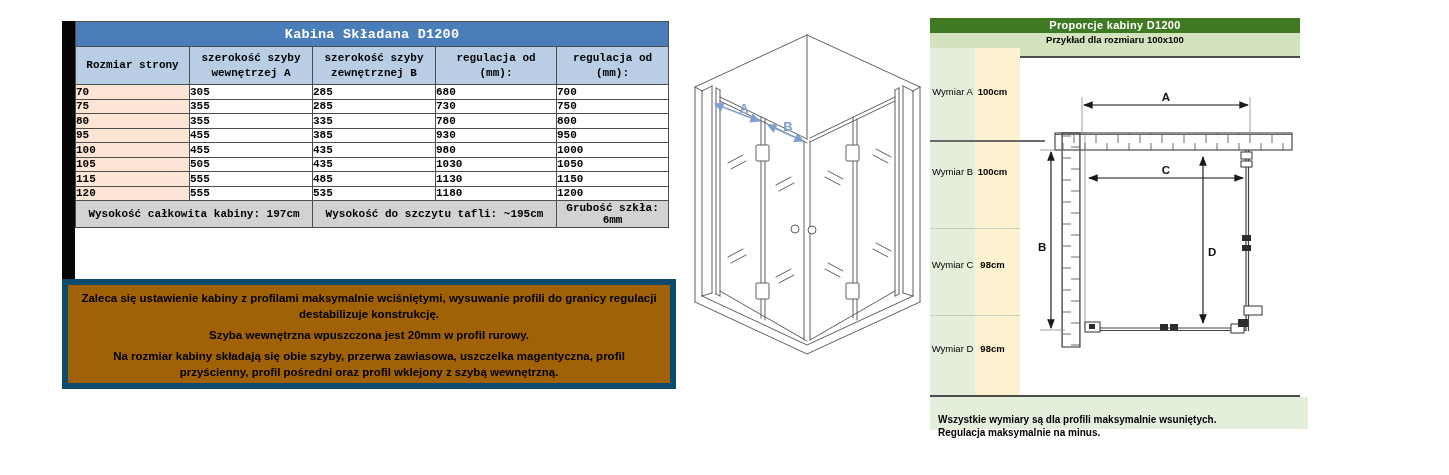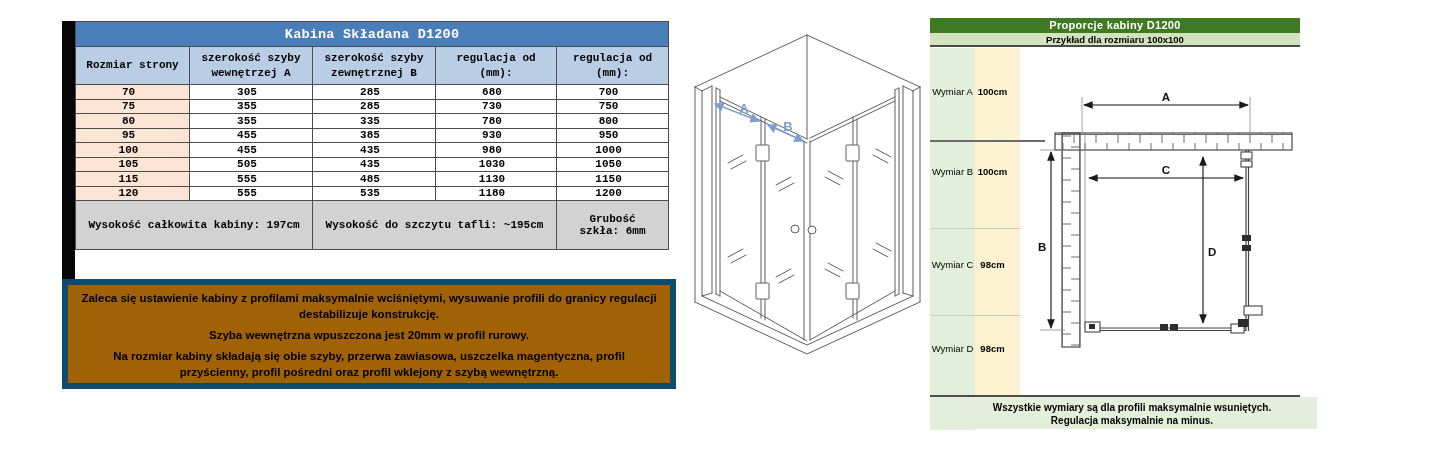--- a/index.html
+++ b/index.html
@@ -29,7 +29,7 @@
   .panel { position:absolute; left:930px; top:18px; width:370px; height:414px; }
   .panel-header { position:absolute; left:0; top:0; width:100%; height:21px; background:#3f7a23; color:#fff;
                   text-align:center; font-size:11px; font-weight:bold; line-height:15px; letter-spacing:.3px; }
-  .panel-subheader { position:absolute; left:0; top:15px; width:100%; height:14px; background:#d2e3bd;
+  .panel-subheader { position:absolute; left:0; top:15px; width:100%; height:25px; background:#d2e3bd;
                      border-bottom:2px solid #4c4c4c; text-align:center; font-size:9.5px; font-weight:bold;
                      line-height:13px; box-sizing:border-box; }
   .label-col { position:absolute; left:0; top:30px; width:45px; height:382px; background:#e3efdb; }

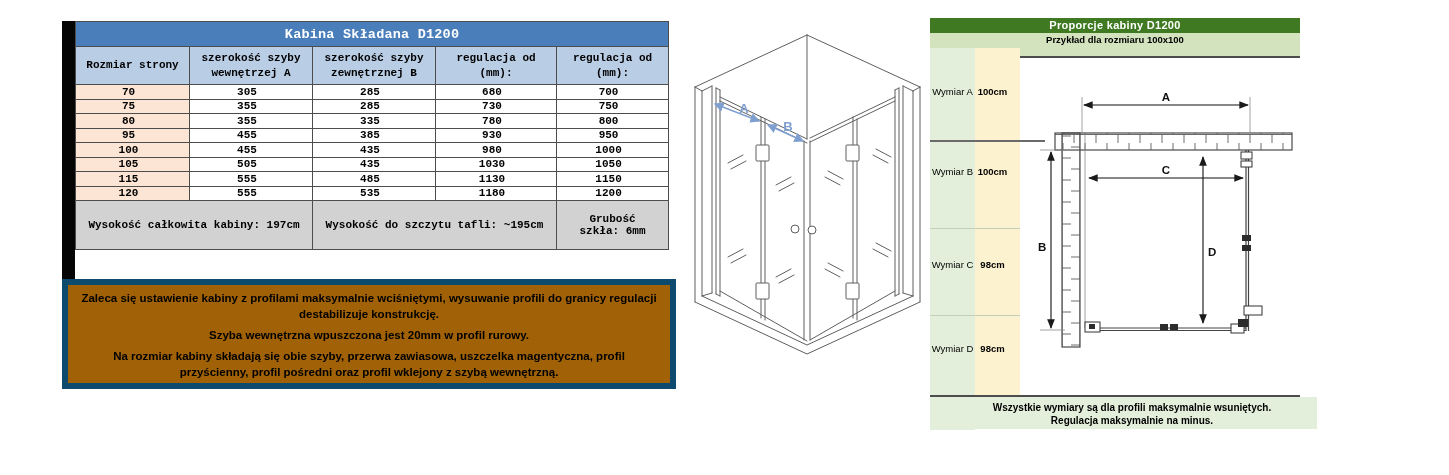--- a/index.html
+++ b/index.html
@@ -15,7 +15,7 @@
   .spec-table th, .spec-table td { border:1.6px solid #4d4d4d; font-weight:bold; }
   .title-cell { background:#4a7ebb; color:#ffffff; font-size:13.5px; height:22px; text-align:center; letter-spacing:.2px; }
   .head-cell { background:#b9cde5; font-size:11px; height:37px; text-align:center; line-height:1.35; padding:0 3px; }
-  .spec-table td { background:#ffffff; font-size:11px; text-align:center; padding:0 8px 0 0; height:13.5px; }
+  .spec-table td { background:#ffffff; font-size:11px; text-align:left; padding:0 8px 0 0; height:13.5px; }
   .spec-table td.c-size { background:#fce5d5; }
   .spec-table td.foot-cell { background:#d2d2d2; text-align:center; padding:12px; height:13px; }
 

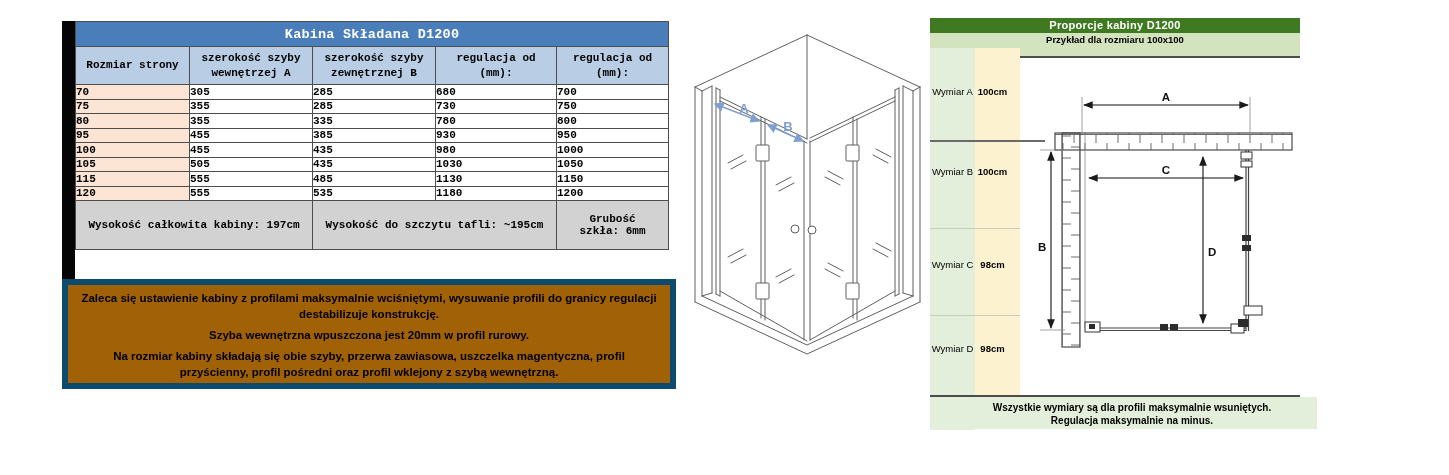--- a/index.html
+++ b/index.html
@@ -17,7 +17,7 @@
   .head-cell { background:#b9cde5; font-size:11px; height:37px; text-align:center; line-height:1.35; padding:0 3px; }
   .spec-table td { background:#ffffff; font-size:11px; text-align:left; padding:0 8px 0 0; height:13.5px; }
   .spec-table td.c-size { background:#fce5d5; }
-  .spec-table td.foot-cell { background:#d2d2d2; text-align:center; padding:12px; height:13px; }
+  .spec-table td.foot-cell { background:#d2d2d2; text-align:center; padding:1px; height:13px; }
 
   .notes-box { position:absolute; left:62px; top:279px; width:602px; height:98px; border:6px solid #0c4a6e; background:#a16207; }
   .notes-box p { margin:5px 12px 4px; text-align:center; font-size:11.5px; font-weight:bold; line-height:16px; }

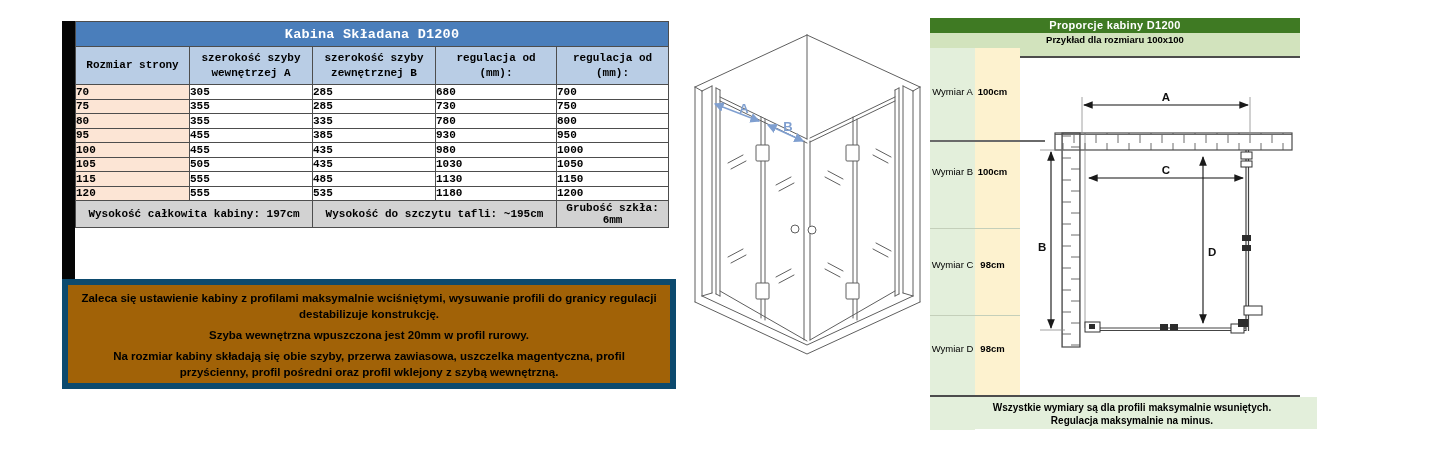--- a/index.html
+++ b/index.html
@@ -41,8 +41,8 @@
   .divider-l1 { position:absolute; left:0; top:210px; width:90px; height:1px; background:#c4cfba; }
   .divider-l2 { position:absolute; left:0; top:297px; width:90px; height:1px; background:#c4cfba; }
   .bottom-line { position:absolute; left:0; top:377px; width:100%; height:2px; background:#4c4c4c; }
-  .note-band { position:absolute; left:17px; top:379px; width:100%; height:32px; background:#e3efdb;
-               text-align:center; font-size:10px; font-weight:bold; padding-top:4px; box-sizing:border-box; }
+  .note-band { position:absolute; left:8px; top:379px; width:100%; height:32px; background:#e3efdb;
+               font-size:10px; font-weight:bold; padding-top:16px; box-sizing:border-box; }
   .note-band div { line-height:13px; }
   .plan-svg { position:absolute; left:105px; top:57px; }
 

